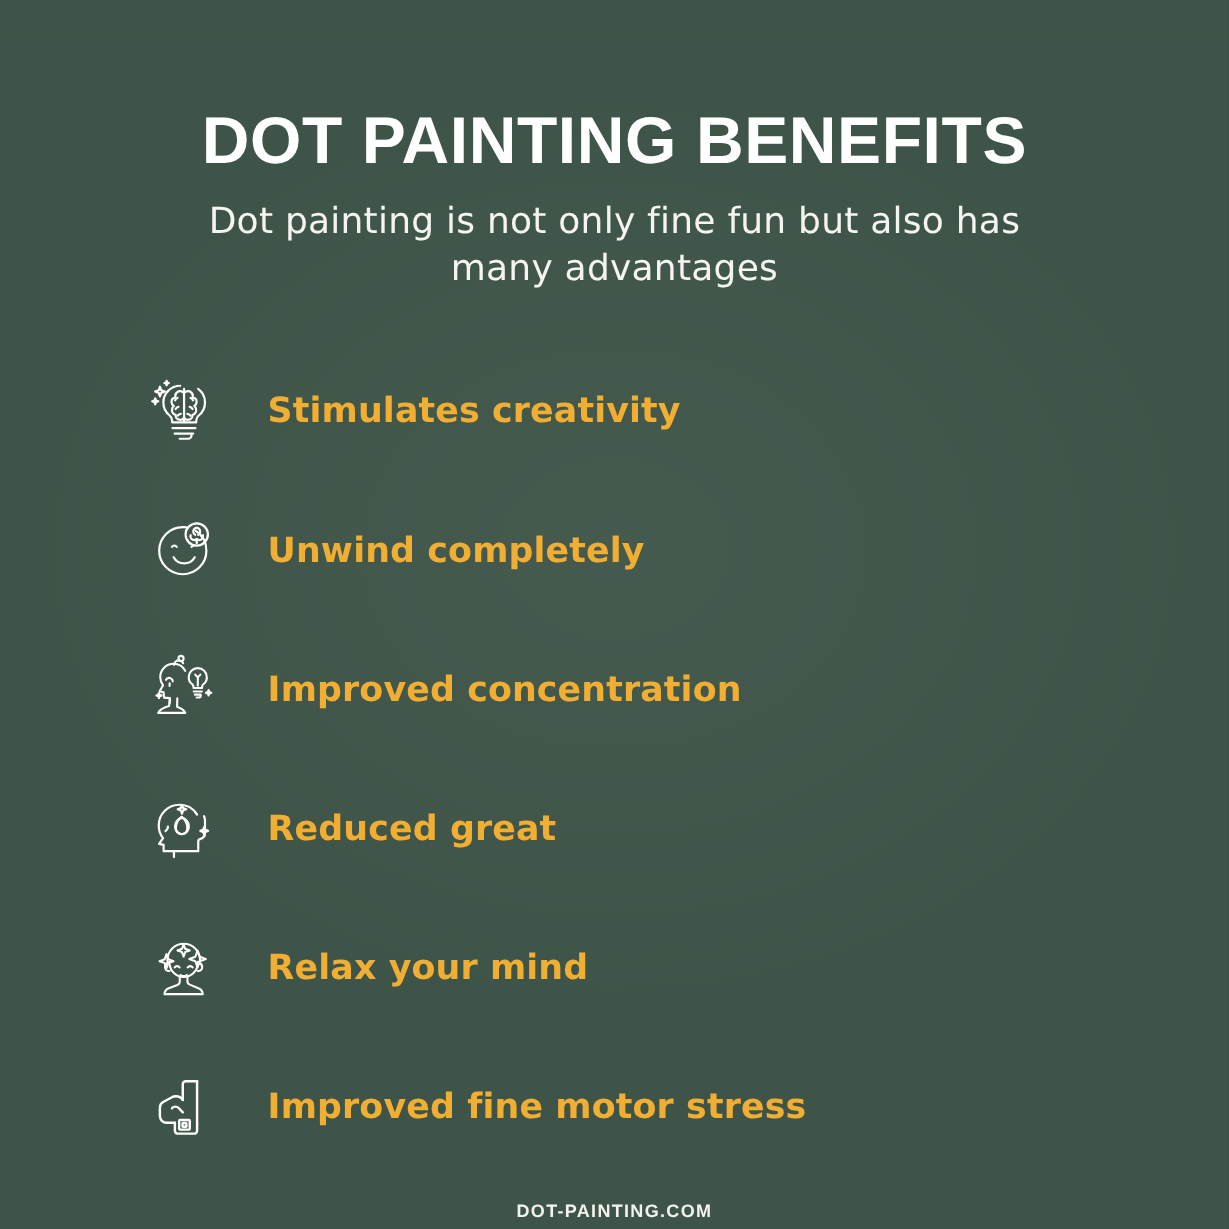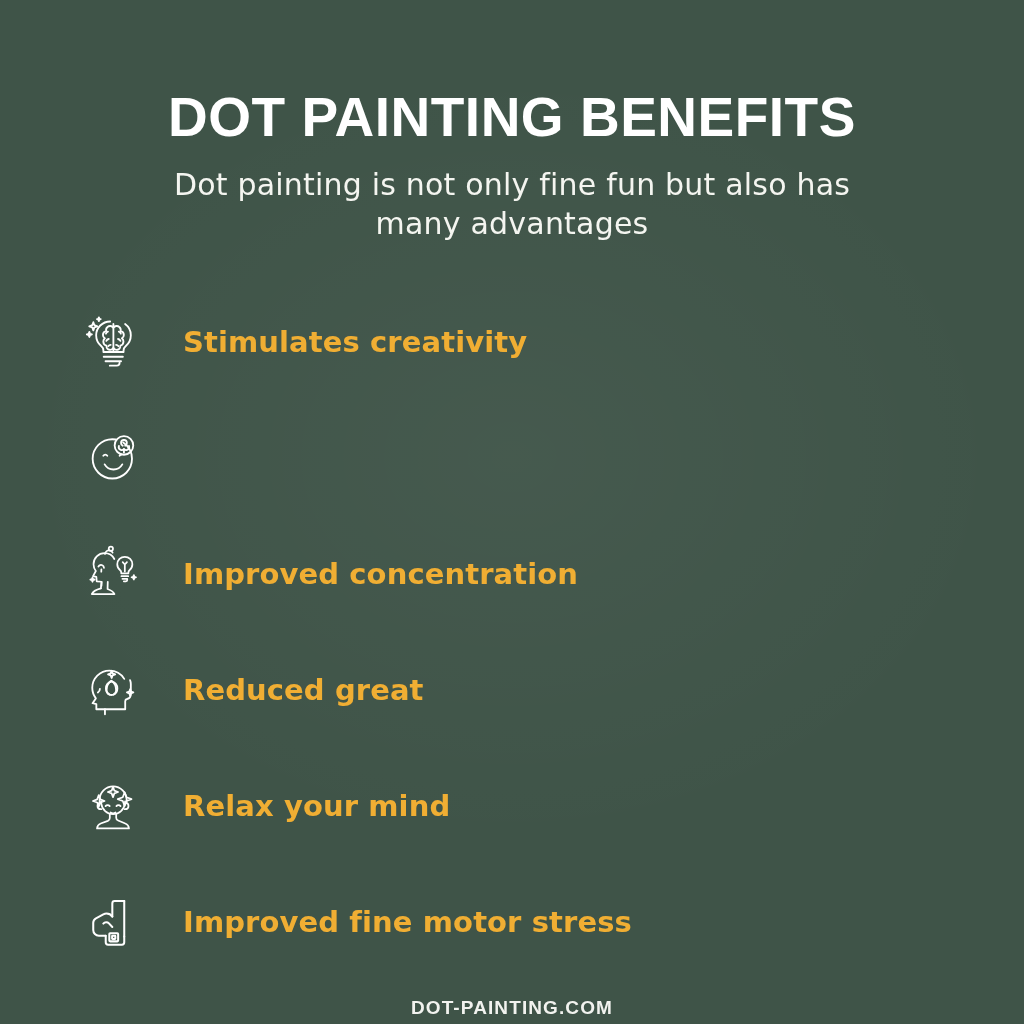--- a/index.html
+++ b/index.html
@@ -61,7 +61,7 @@
     display: flex;
     flex-direction: column;
     align-items: flex-start;
-    padding-left: 80px;
+    padding-left: 120px;
     box-sizing: border-box;
   }
 

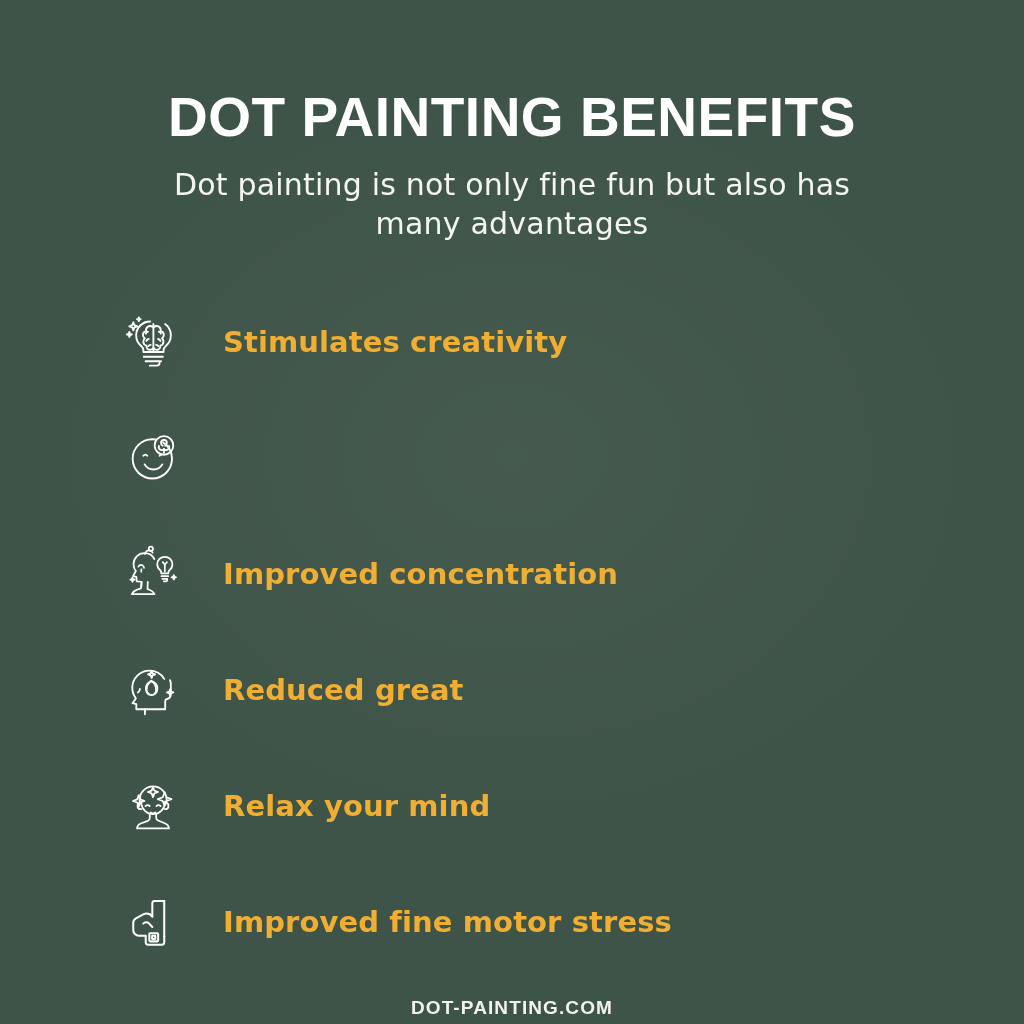--- a/index.html
+++ b/index.html
@@ -157,6 +157,7 @@
           <path d="M43.3 22.9v3.6"></path>
         </svg>
       </span>
+      <span class="benefit-label">Unwind completely</span>
     </div>
 
     <div class="benefit-row">

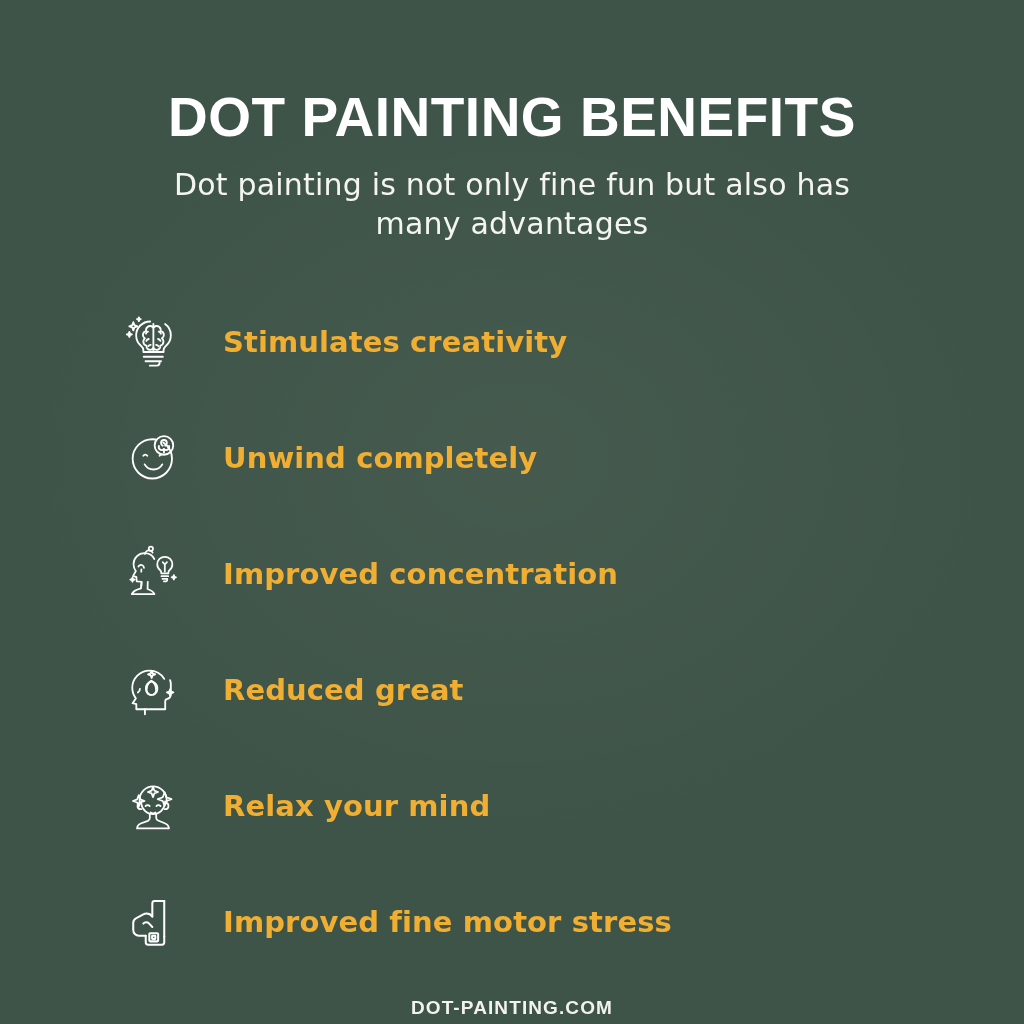--- a/index.html
+++ b/index.html
@@ -107,7 +107,7 @@
 
   .footer-text {
     font-family: "Liberation Sans", sans-serif;
-    font-size: 19px;
+    font-size: 15px;
     font-weight: bold;
     letter-spacing: 1.1px;
     color: #f2f3ef;

